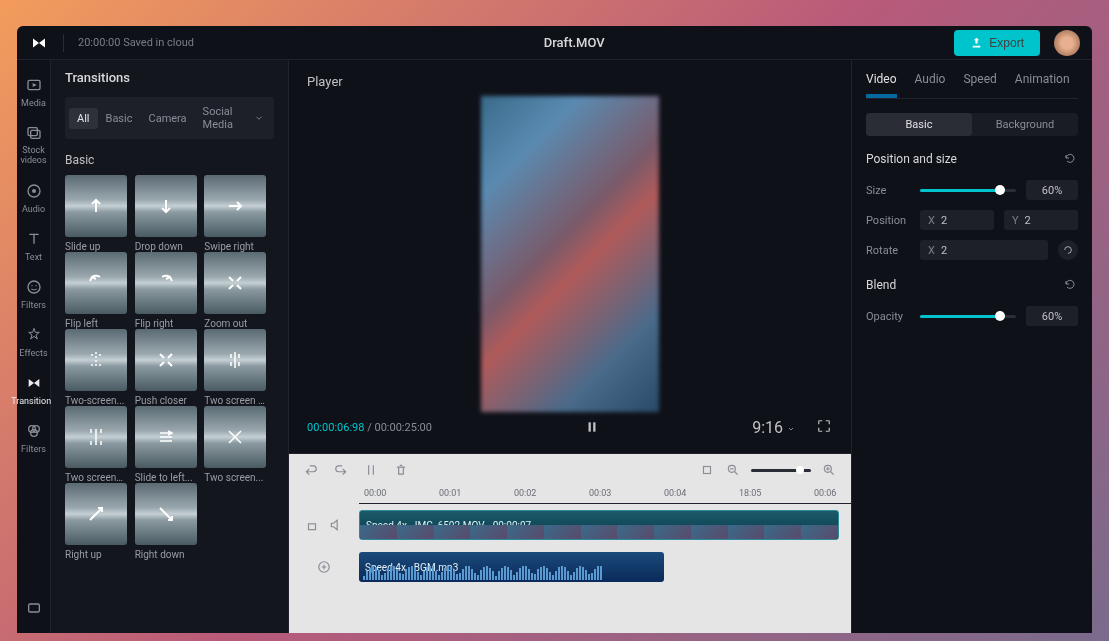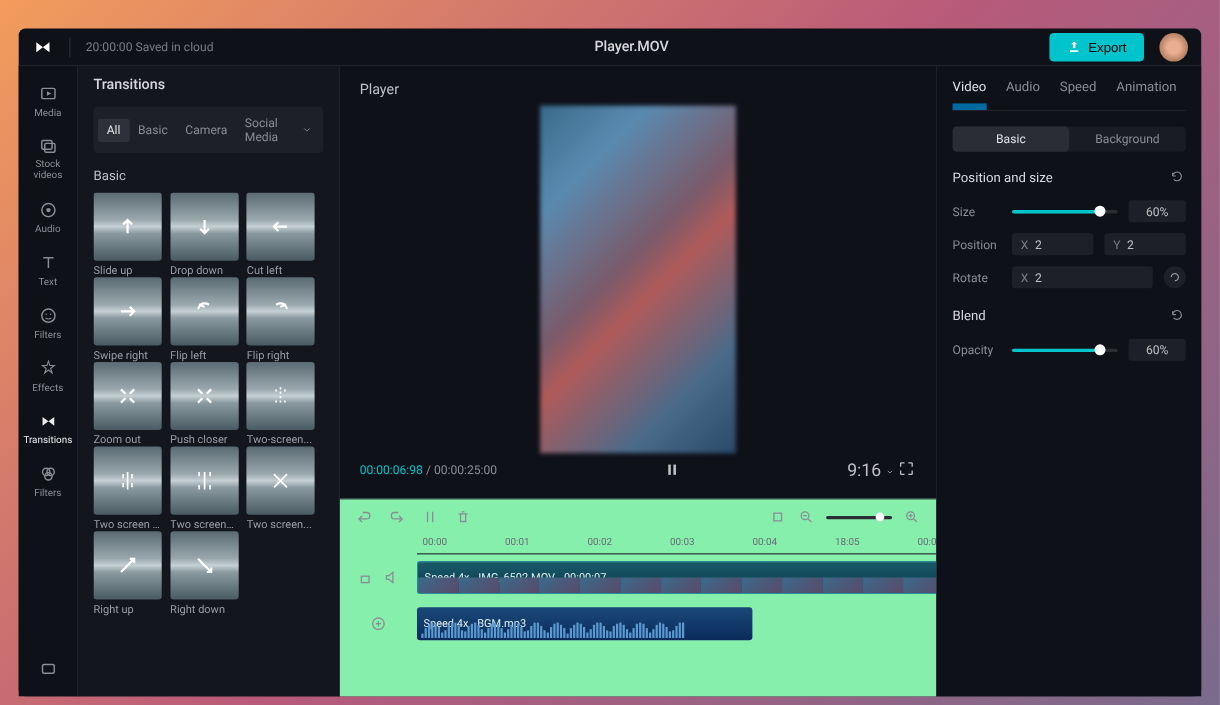--- a/index.html
+++ b/index.html
@@ -158,7 +158,7 @@
     </div>
     <div class="topbar-sep"></div>
     <div class="saved">20:00:00 Saved in cloud</div>
-    <div class="title">Player.MOV</div>
+    <div class="title">Draft.MOV</div>
     <button class="export-btn">
       <svg width="13" height="13" viewBox="0 0 24 24">
           <path d="M12 3 L17 8 L14 8 L14 14 L10 14 L10 8 L7 8 Z M5 18 L19 18 L19 21 L5 21 Z" fill="#fff"></path>

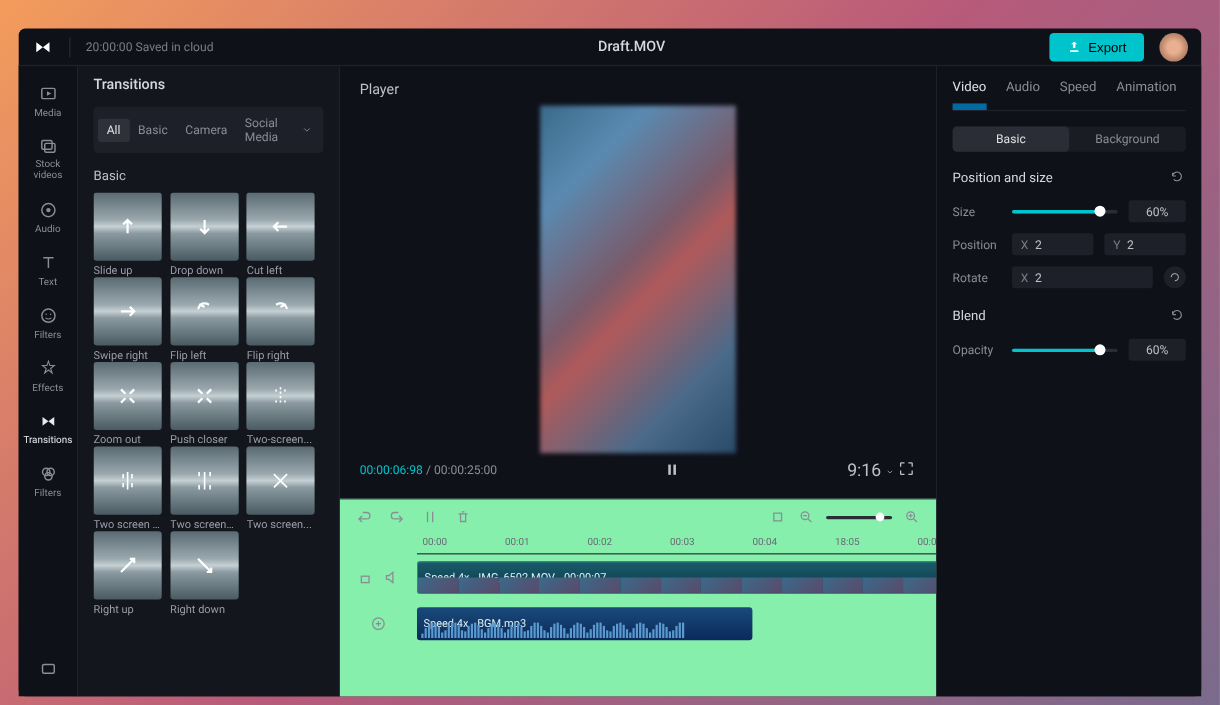--- a/index.html
+++ b/index.html
@@ -35,7 +35,7 @@
   .saved { color:#7a7c86; font-size:11px;}
   .title { flex:1; text-align:center; color:#d8d8dc; font-size:13px; font-weight:500;}
   .export-btn {
-    background:#00c4cc; color:#000000; border:none; border-radius:4px;
+    background:#00c4cc; color:#404040; border:none; border-radius:4px;
     padding:6px 16px; display:flex; align-items:center; gap:6px; font-size:12px; cursor:pointer;
   }
   .avatar { width:26px; height:26px; border-radius:50%; background: radial-gradient(circle,#e8b090 30%,#8a5a40 100%); }

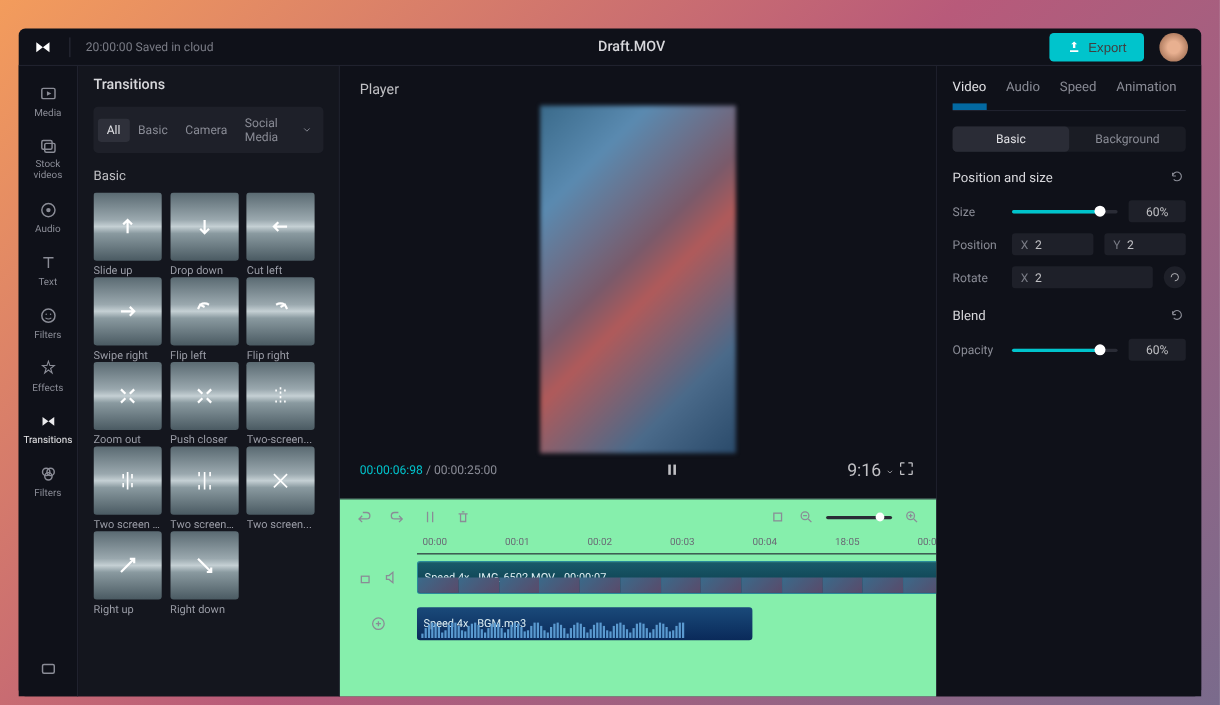--- a/index.html
+++ b/index.html
@@ -99,7 +99,7 @@
   .right-panel { width:240px; background:#0f1119; padding:12px 14px;}
   .rp-tabs { display:flex; gap:18px; border-bottom:1px solid #20222e; margin-bottom:14px;}
   .rp-tab { font-size:12px; color:#8a8c96; padding-bottom:8px; cursor:pointer;}
-  .rp-tab.active { color:#e0e0e4; border-bottom:6px solid #0369a1;}
+  .rp-tab.active { color:#e0e0e4; border-bottom:4px solid #0369a1;}
   .rp-subtabs { display:flex; background:#1a1c24; border-radius:4px; margin-bottom:16px;}
   .rp-subtab { flex:1; text-align:center; padding:5px 0; font-size:11px; cursor:pointer; color:#8a8c96; border-radius:4px;}
   .rp-subtab.active { background:#2a2c36; color:#e0e0e4;}

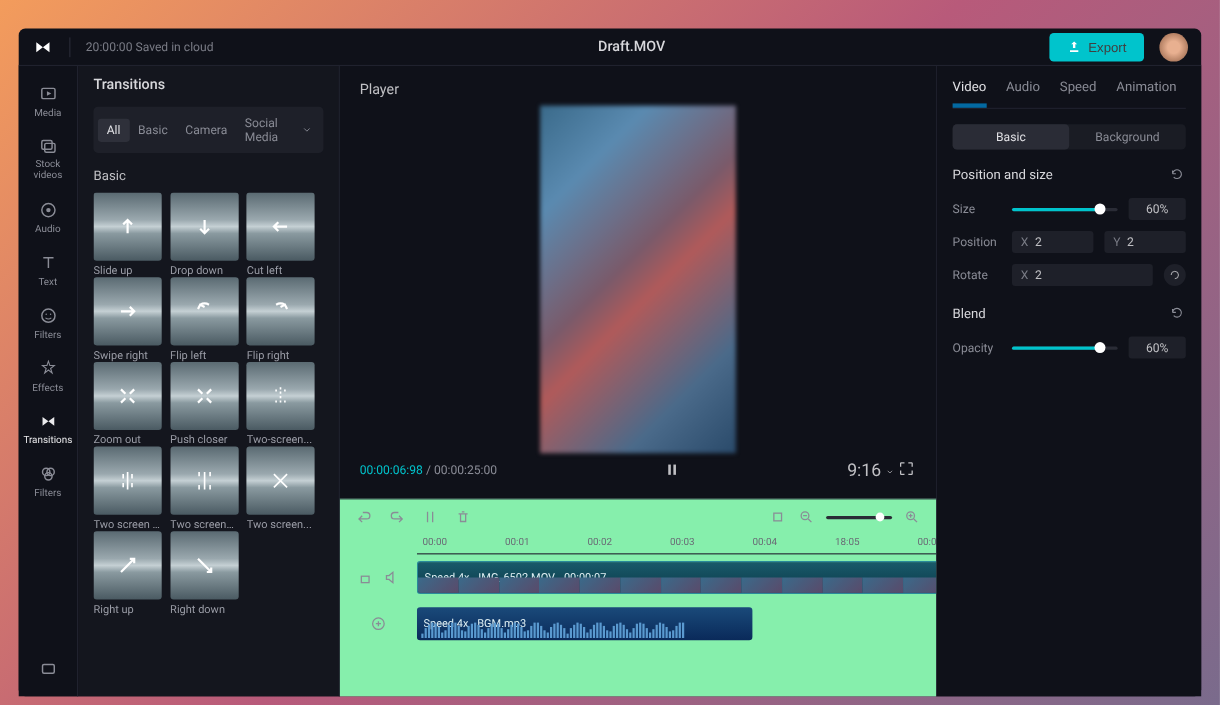--- a/index.html
+++ b/index.html
@@ -45,7 +45,7 @@
 
   
   .leftnav {
-    width:54px; background:#0f1119; border-right:1px solid #20222e;
+    width:34px; background:#0f1119; border-right:1px solid #20222e;
     display:flex; flex-direction:column; align-items:center; padding-top:10px; gap:4px;
   }
   .leftnav-item {

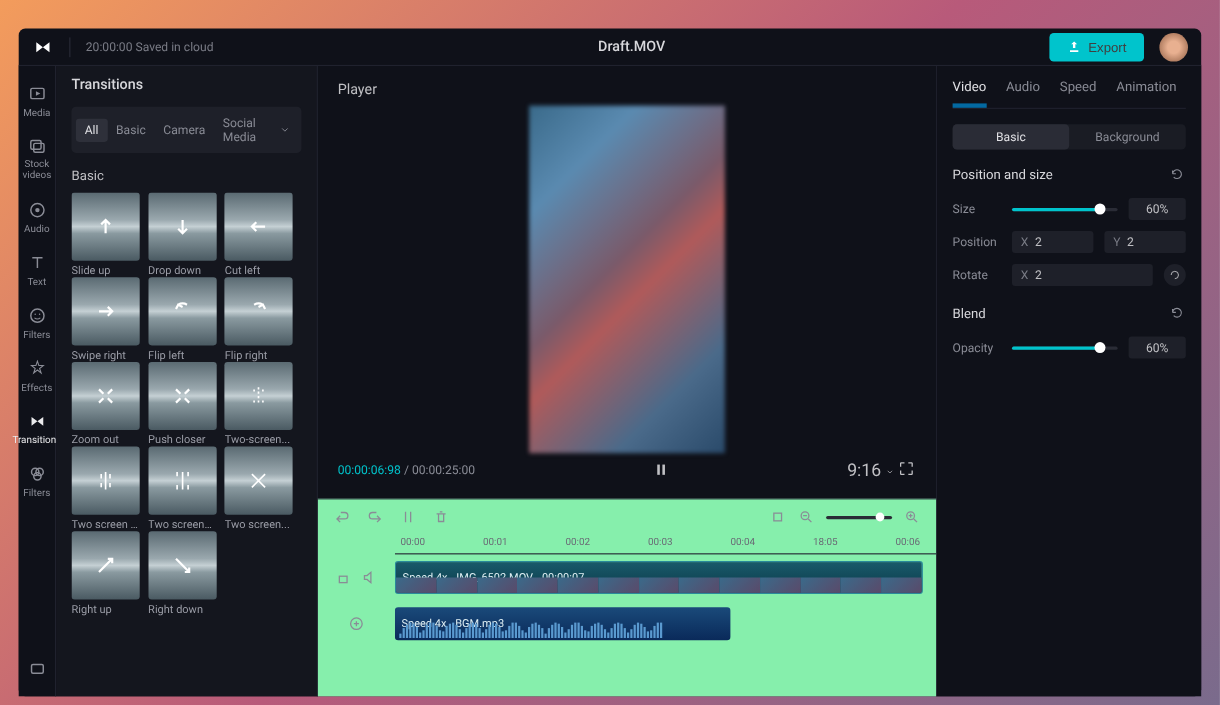--- a/index.html
+++ b/index.html
@@ -282,14 +282,6 @@
               </svg>
             </div>
             <div class="thumb-label">Drop down</div>
-          </div>
-          <div class="thumb-item">
-            <div class="thumb">
-              <svg width="24" height="24" viewBox="0 0 24 24">
-                <path d="M18 12 H6 M10 8 L6 12 L10 16" stroke="#fff" stroke-width="2" fill="none"></path>
-              </svg>
-            </div>
-            <div class="thumb-label">Cut left</div>
           </div>
           <div class="thumb-item">
             <div class="thumb">

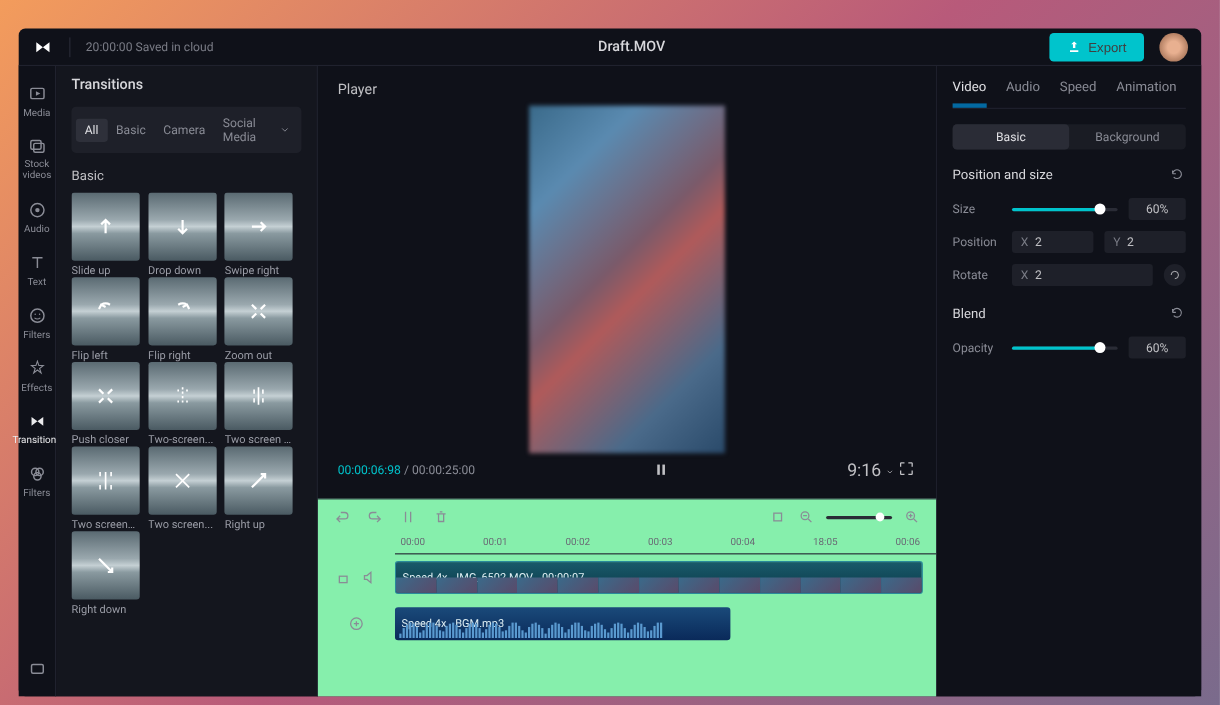--- a/index.html
+++ b/index.html
@@ -318,18 +318,18 @@
           <div class="thumb-item">
             <div class="thumb">
               <svg width="24" height="24" viewBox="0 0 24 24">
+                <path d="M12 4 V20 M8 8 V4 M16 8 V4 M8 16 V20 M16 16 V20" stroke="#fff" stroke-width="1.5" fill="none" stroke-dasharray="2"></path>
+              </svg>
+            </div>
+            <div class="thumb-label">Two-screen...</div>
+          </div>
+          <div class="thumb-item">
+            <div class="thumb">
+              <svg width="24" height="24" viewBox="0 0 24 24">
                 <path d="M10 10 L6 6 M14 10 L18 6 M10 14 L6 18 M14 14 L18 18" stroke="#fff" stroke-width="2" fill="none"></path>
               </svg>
             </div>
             <div class="thumb-label">Push closer</div>
-          </div>
-          <div class="thumb-item">
-            <div class="thumb">
-              <svg width="24" height="24" viewBox="0 0 24 24">
-                <path d="M12 4 V20 M8 8 V4 M16 8 V4 M8 16 V20 M16 16 V20" stroke="#fff" stroke-width="1.5" fill="none" stroke-dasharray="2"></path>
-              </svg>
-            </div>
-            <div class="thumb-label">Two-screen...</div>
           </div>
           <div class="thumb-item">
             <div class="thumb">

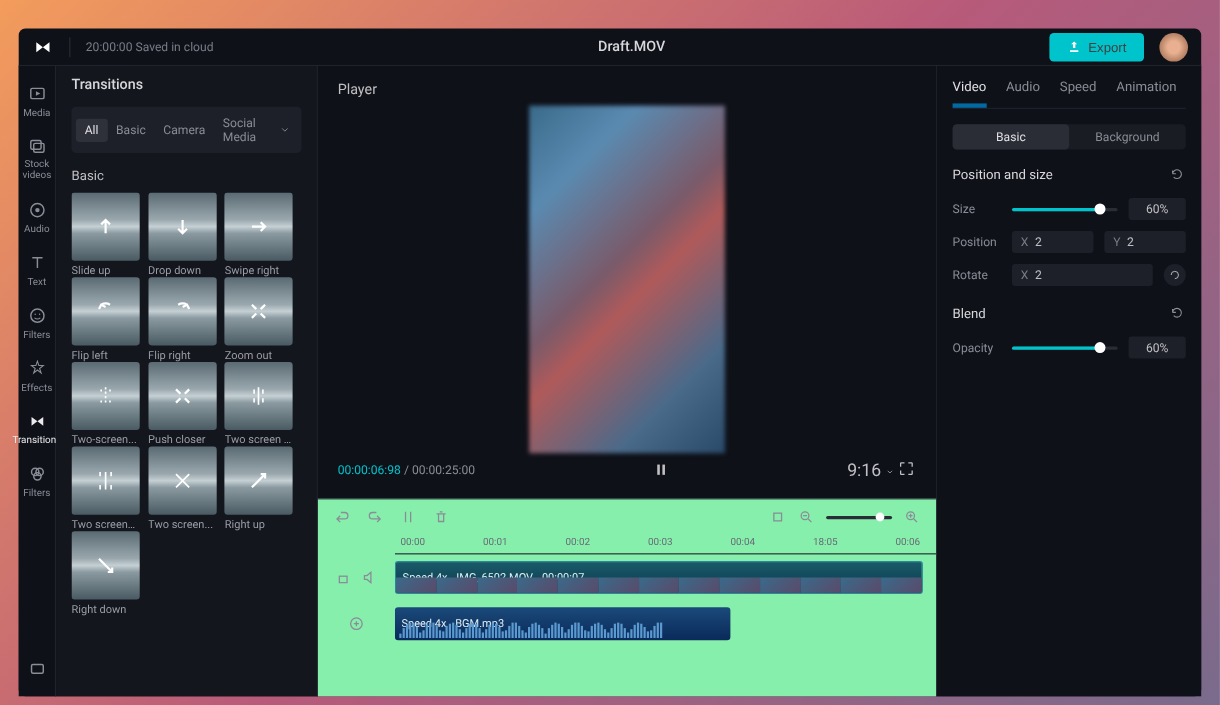--- a/index.html
+++ b/index.html
@@ -87,7 +87,7 @@
     background: linear-gradient(135deg,#3a6a8a 0%,#5a8ab0 20%,#7a5a6a 45%,#b05a5a 55%,#4a6a8a 80%,#2a4a6a 100%);
     filter:blur(2px);
   }
-  .player-controls { display:flex; align-items:center; padding:8px 0; gap:4px;}
+  .player-controls { display:flex; align-items:center; padding:8px 0; gap:22px;}
   .time-display { font-size:11px;}
   .time-cur { color:#00c4cc;}
   .time-tot { color:#8a8c96;}

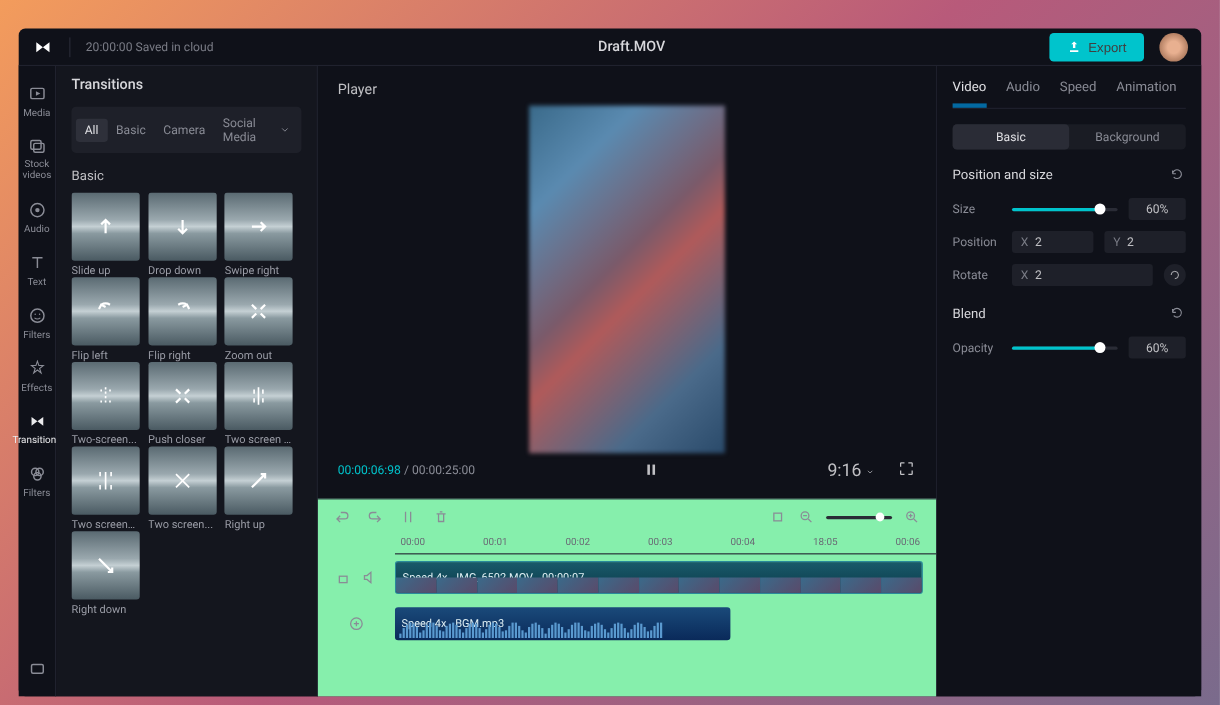--- a/index.html
+++ b/index.html
@@ -346,6 +346,14 @@
               </svg>
             </div>
             <div class="thumb-label">Two screens...</div>
+          </div>
+          <div class="thumb-item">
+            <div class="thumb">
+              <svg width="24" height="24" viewBox="0 0 24 24">
+                <path d="M6 8 H18 M6 12 H18 M6 16 H18 M14 6 L18 8 L14 10" stroke="#fff" stroke-width="1.5" fill="none"></path>
+              </svg>
+            </div>
+            <div class="thumb-label">Slide to left...</div>
           </div>
           <div class="thumb-item">
             <div class="thumb">

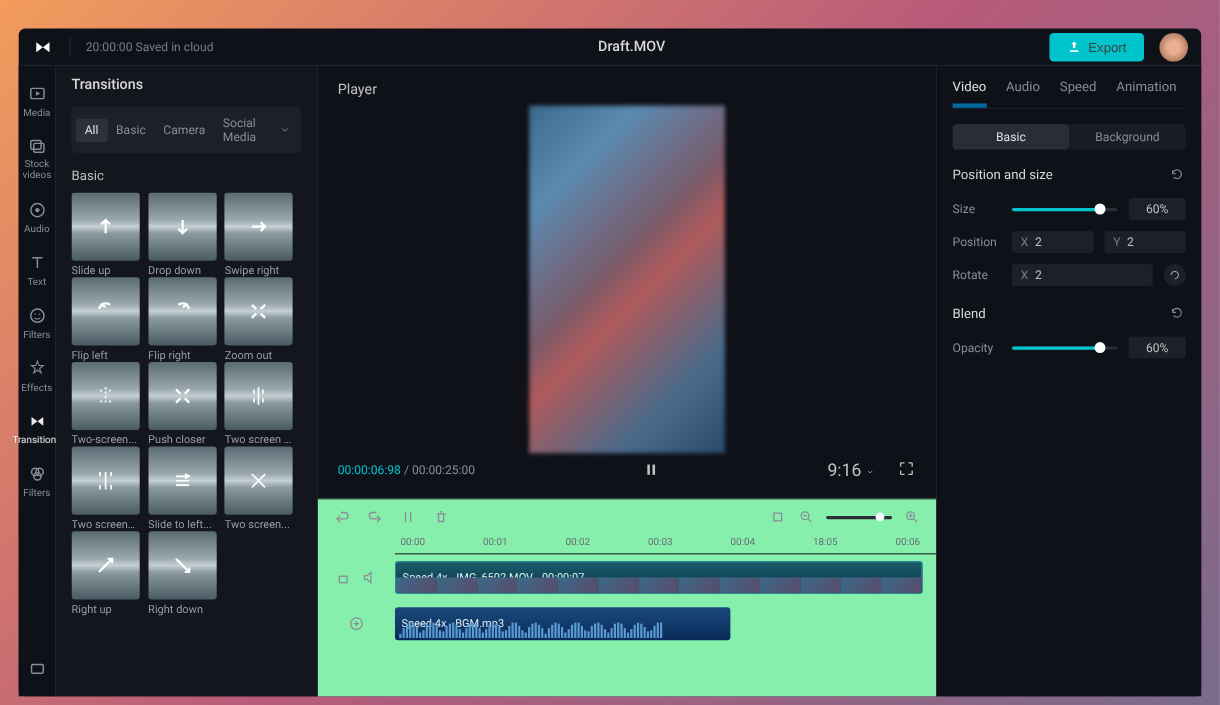--- a/index.html
+++ b/index.html
@@ -118,7 +118,7 @@
 
   
   .timeline {
-    height:180px; background:#86efac; border-top:1px solid #20222e;
+    height:180px; background:#e5e5e5; border-top:1px solid #20222e;
     display:flex; flex-direction:column;
   }
   .tl-toolbar { display:flex; align-items:center; padding:8px 14px; gap:14px;}

